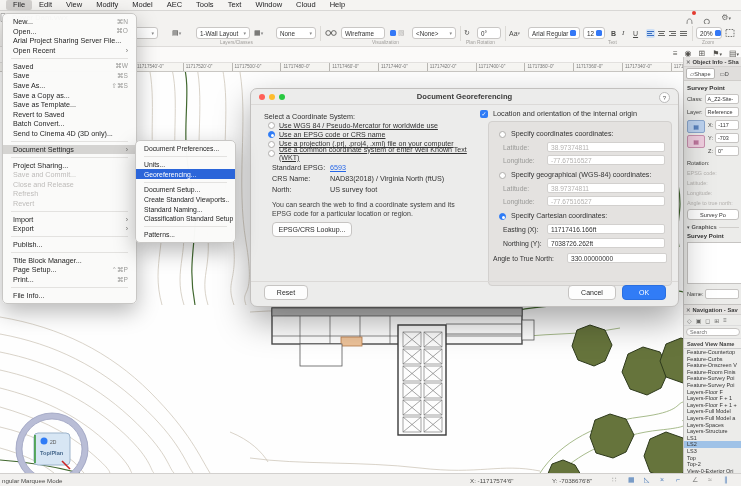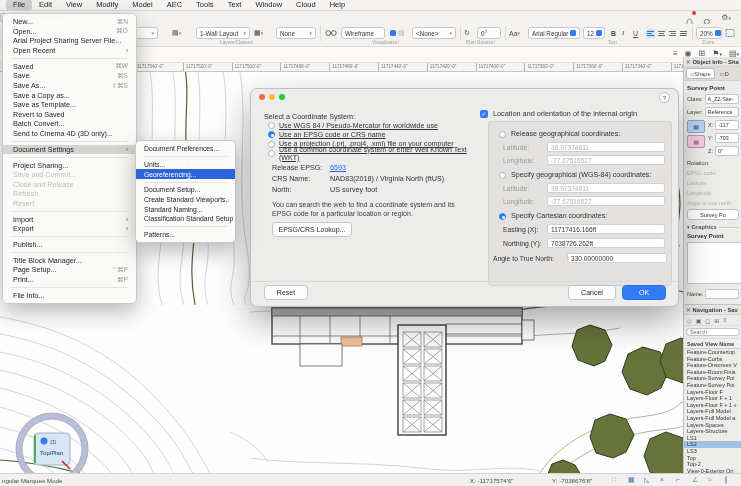--- a/index.html
+++ b/index.html
@@ -599,6 +599,9 @@
   </div>
 
   <div class="abs dialog">
+    <div class="dlg-title">
+      <span>Document Georeferencing</span>
+    </div>
     <span class="abs tl" style="left:8px;top:4.5px;background:#ff5f57;"></span>
     <span class="abs tl" style="left:18px;top:4.5px;background:#febc2e;"></span>
     <span class="abs tl" style="left:28px;top:4.5px;background:#28c840;"></span>

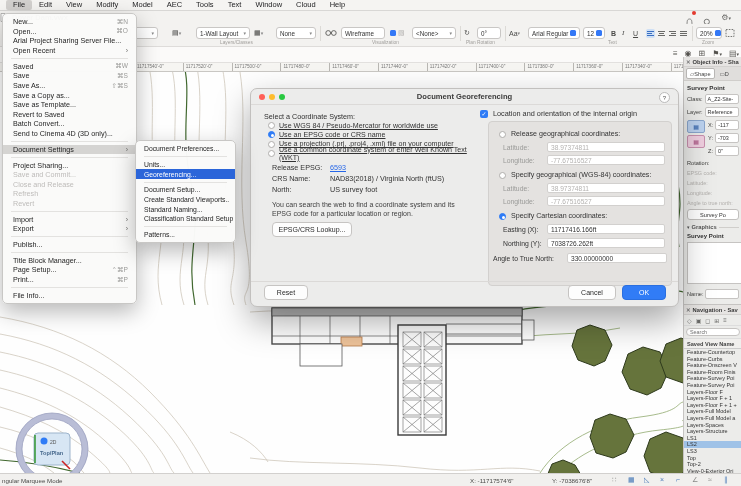--- a/index.html
+++ b/index.html
@@ -649,7 +649,7 @@
     <div class="grouppanel">
       <div class="abs" style="left:10px;top:8px;display:flex;gap:5px;align-items:center;">
         <span class="radio"></span>
-        <span style="font-size:7.1px;">Release geographical coordinates:</span>
+        <span style="font-size:7.1px;">Specify coordinates coordinates:</span>
       </div>
       <div class="glabel" style="left:14px;top:22px;">Latitude:</div>
       <div class="dfield dis" style="left:58px;top:20px;width:118px;">

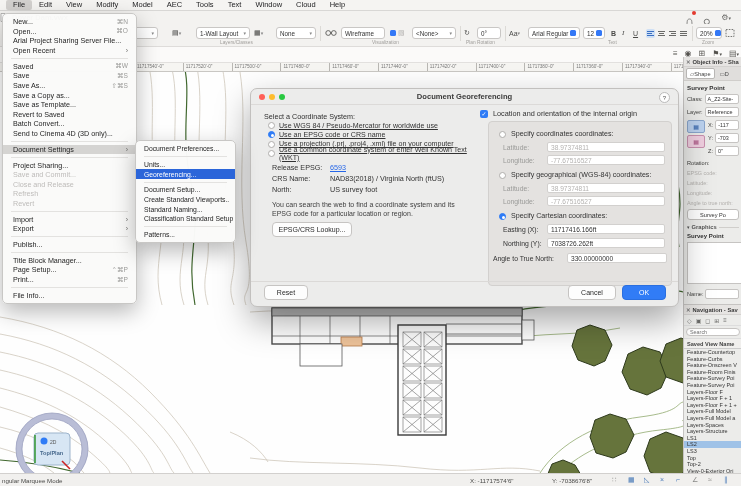--- a/index.html
+++ b/index.html
@@ -630,7 +630,7 @@
           <span style="font-size:7.1px;">Use a common coordinate system or enter Well Known Text (WKT)</span>
         </div>
       </div>
-    <div class="abs" style="left:21px;top:74px;">Release EPSG:</div>
+    <div class="abs" style="left:21px;top:74px;">Standard EPSG:</div>
     <a class="abs link" style="left:79px;top:74px;">6593</a>
     <div class="abs" style="left:21px;top:85px;">CRS Name:</div>
     <div class="abs" style="left:79px;top:85px;">NAD83(2018) / Virginia North (ftUS)</div>

